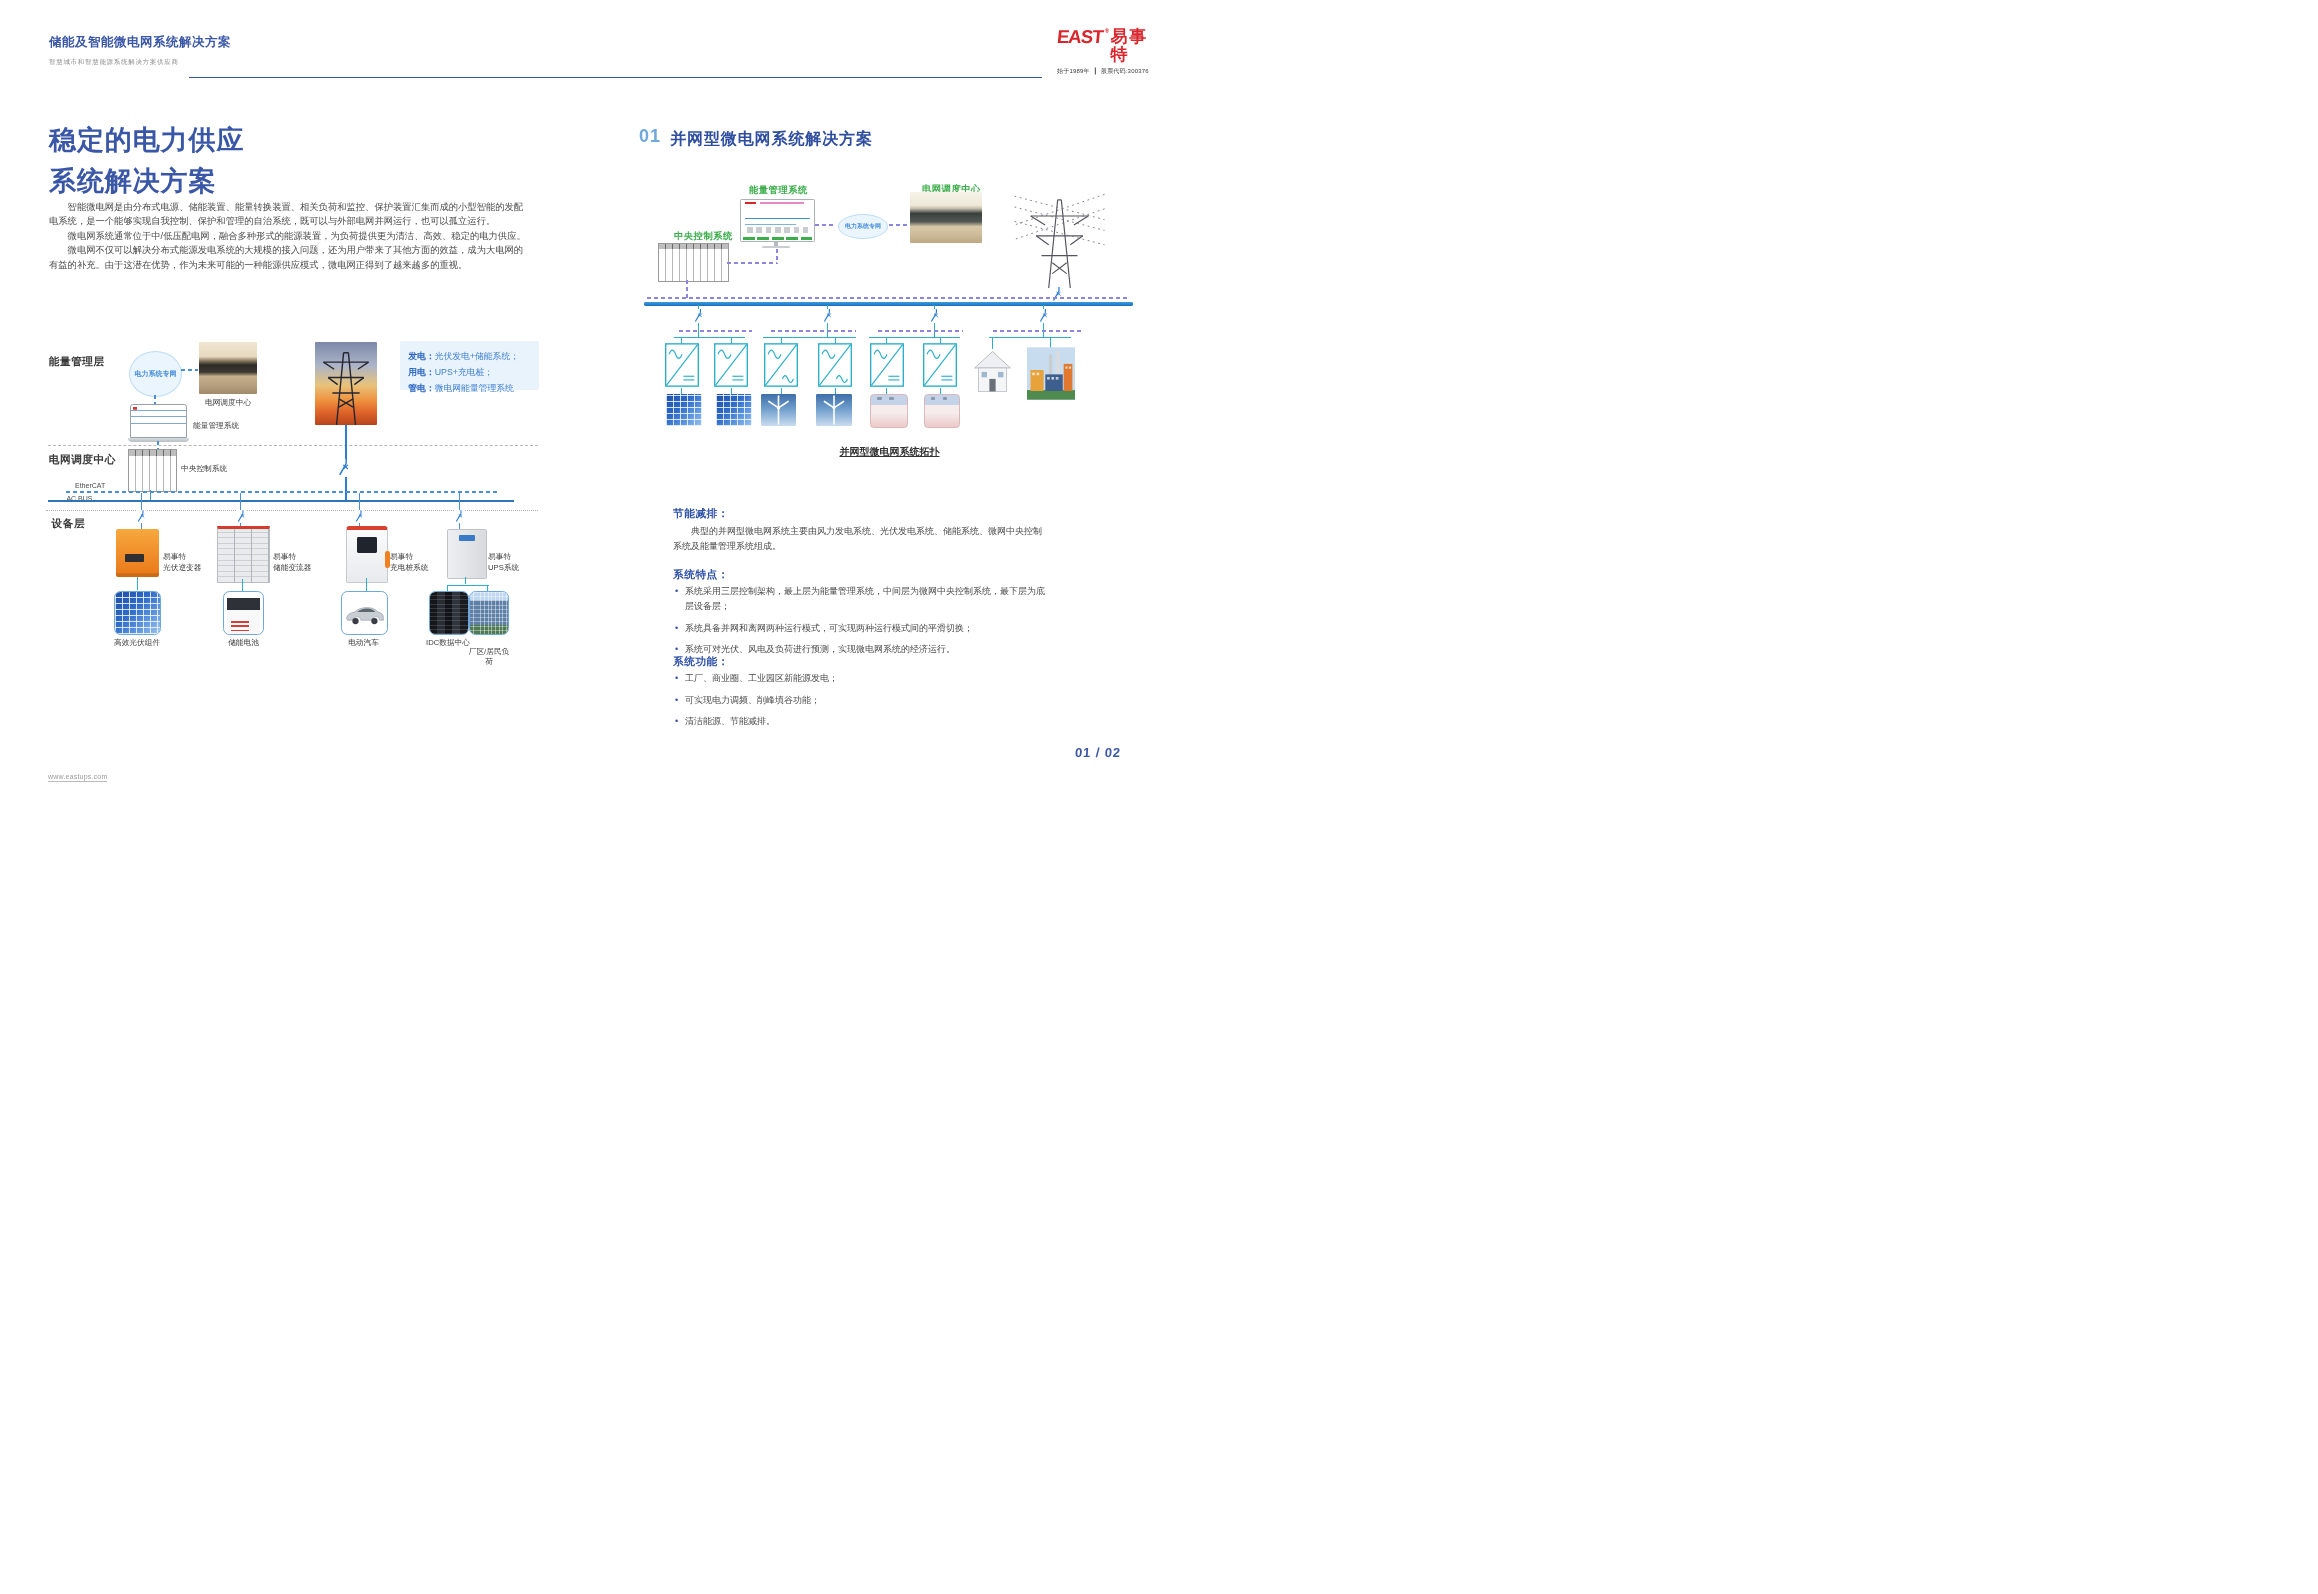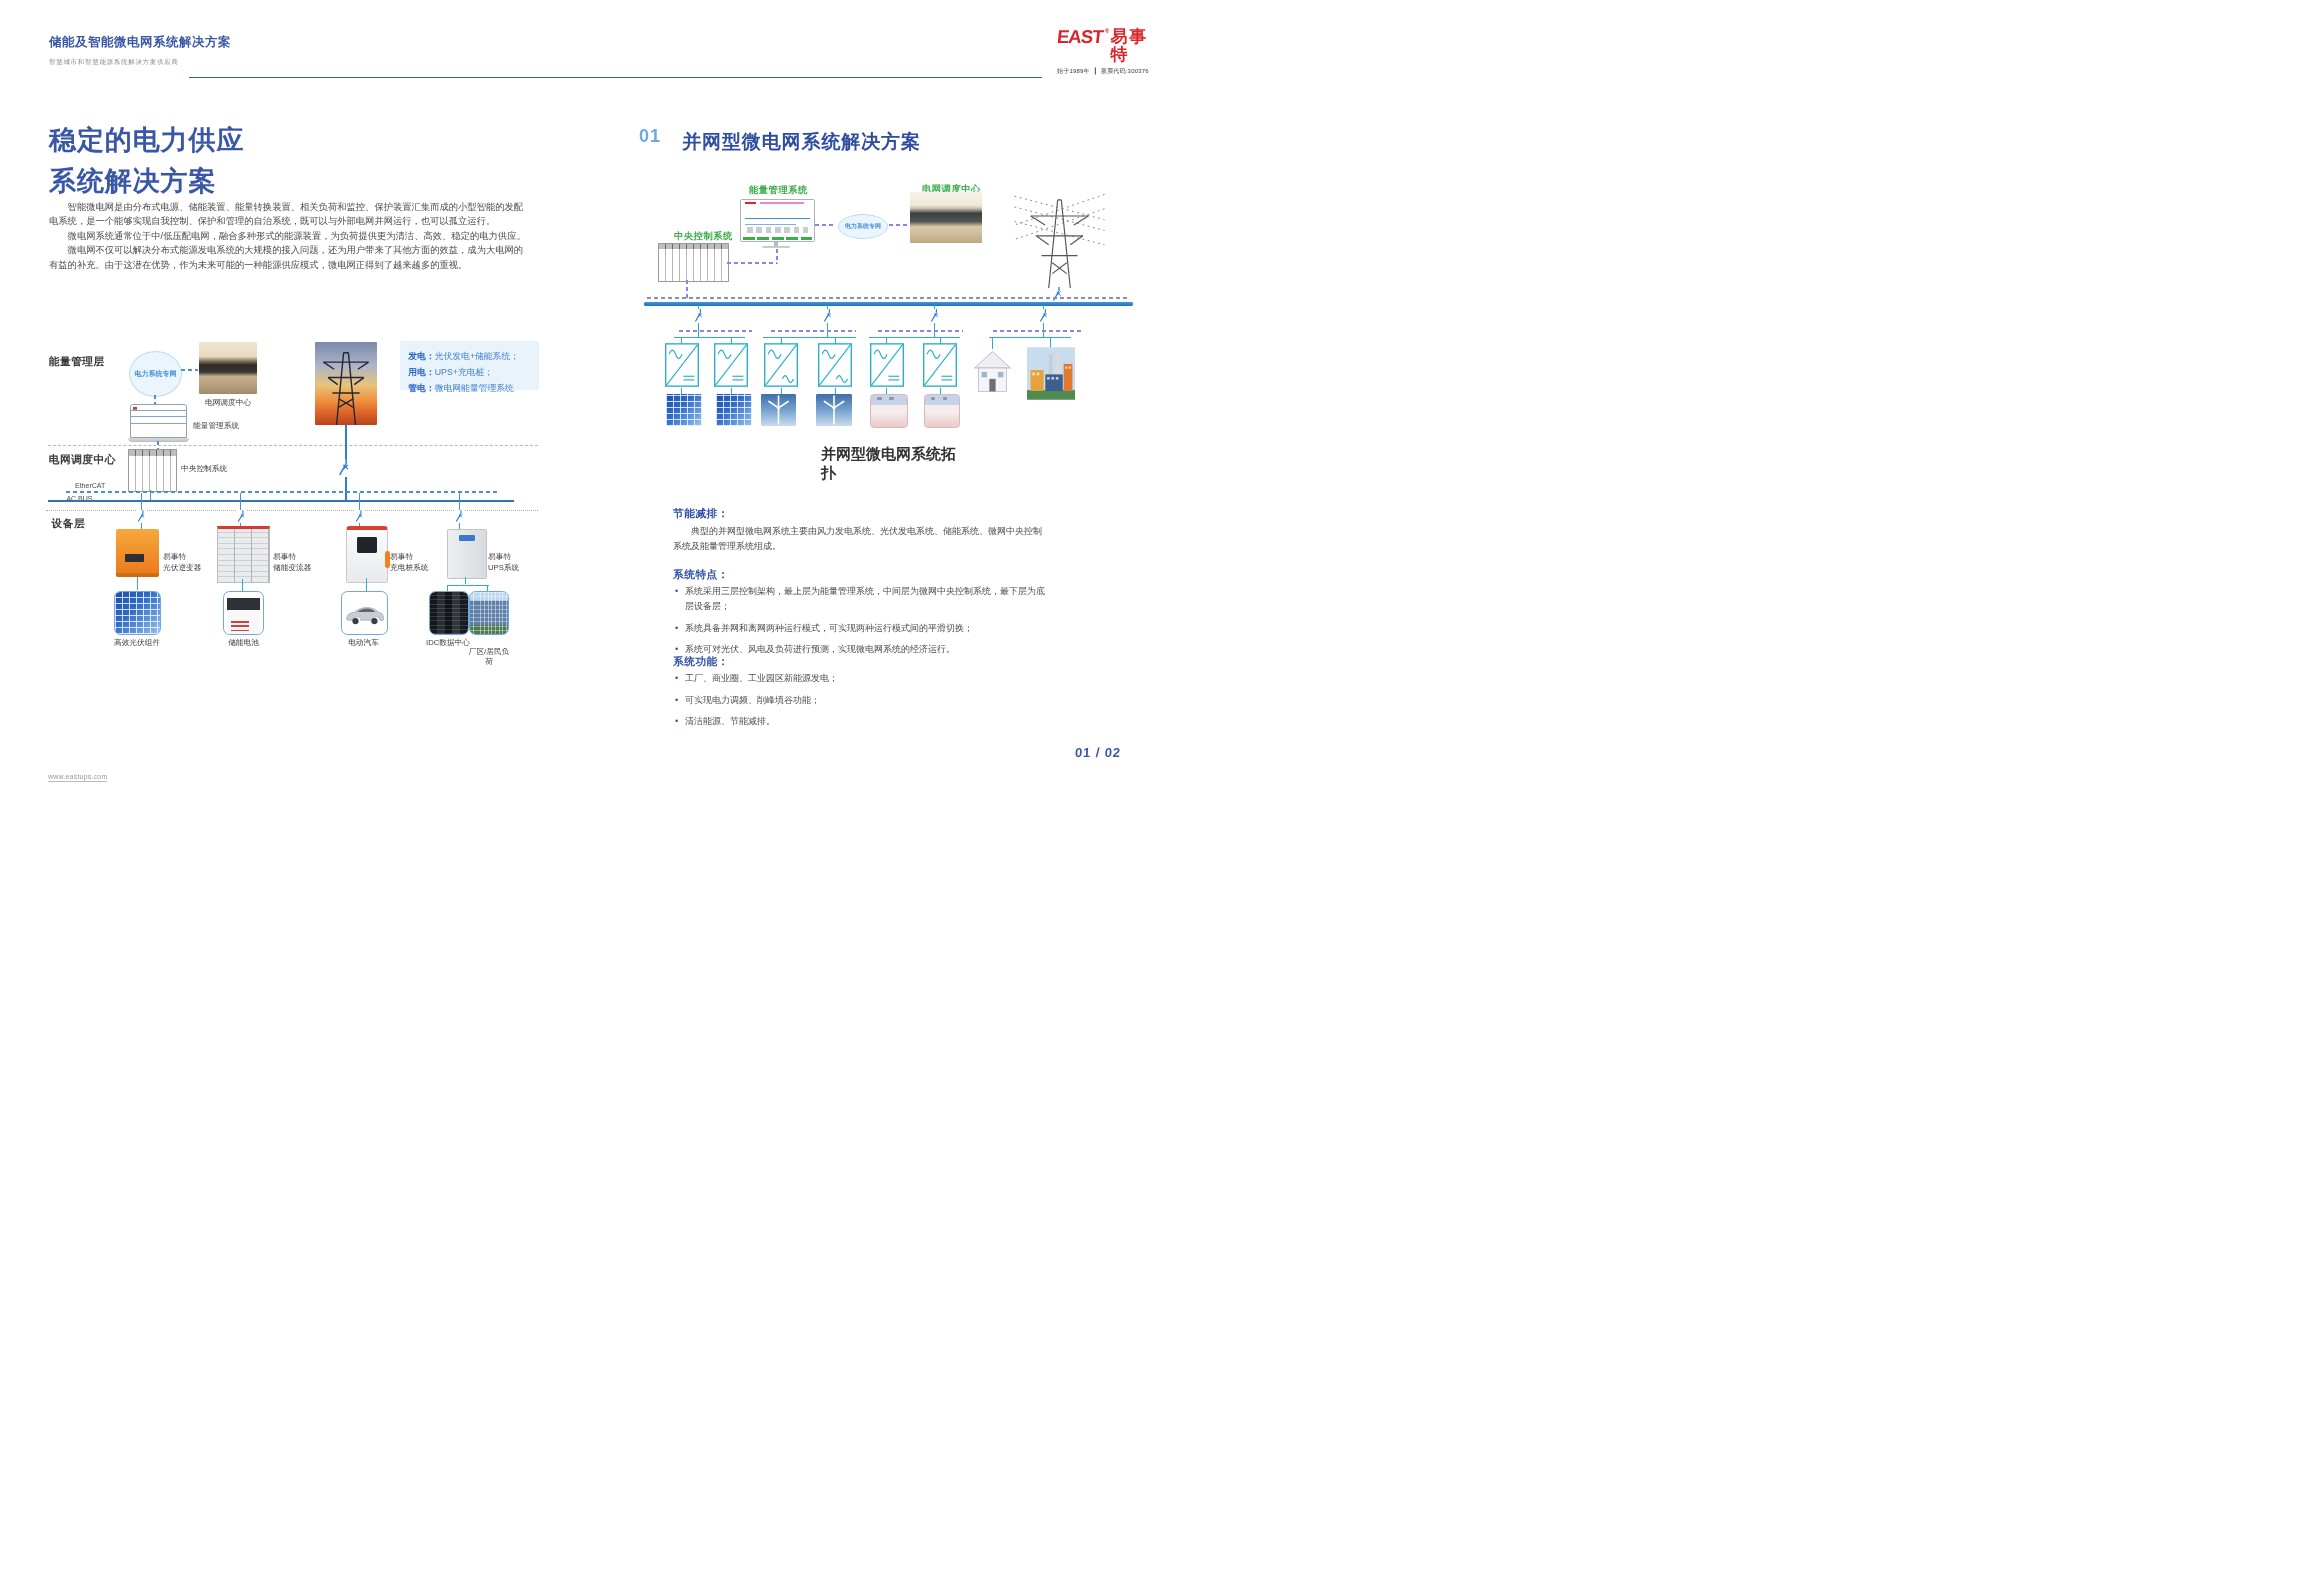--- a/index.html
+++ b/index.html
@@ -88,7 +88,7 @@
   .img-battR i{position:absolute;top:6%;left:18%;width:12%;height:10%;background:#8A98B0;border-radius:0.9px;box-shadow:12px 0 0 #8A98B0;}
   
   .r-num{font-size:18px;font-weight:900;color:#6FA8DC;letter-spacing:0.9px;}
-  .r-title{font-size:19px;font-weight:900;color:#2F4EA0;letter-spacing:0.9px;margin-left:12px;}
+  .r-title{font-size:16px;font-weight:900;color:#2F4EA0;letter-spacing:0.9px;}
   .g-label{font-size:9.3px;font-weight:bold;color:#3BAE4B;letter-spacing:0.5px;}
   .sec-head{font-size:10.7px;font-weight:bold;color:#2F52A8;letter-spacing:0.5px;}
   .sec-par{font-size:9px;line-height:15px;color:#4A4A4A;text-indent:2em;margin:0;}

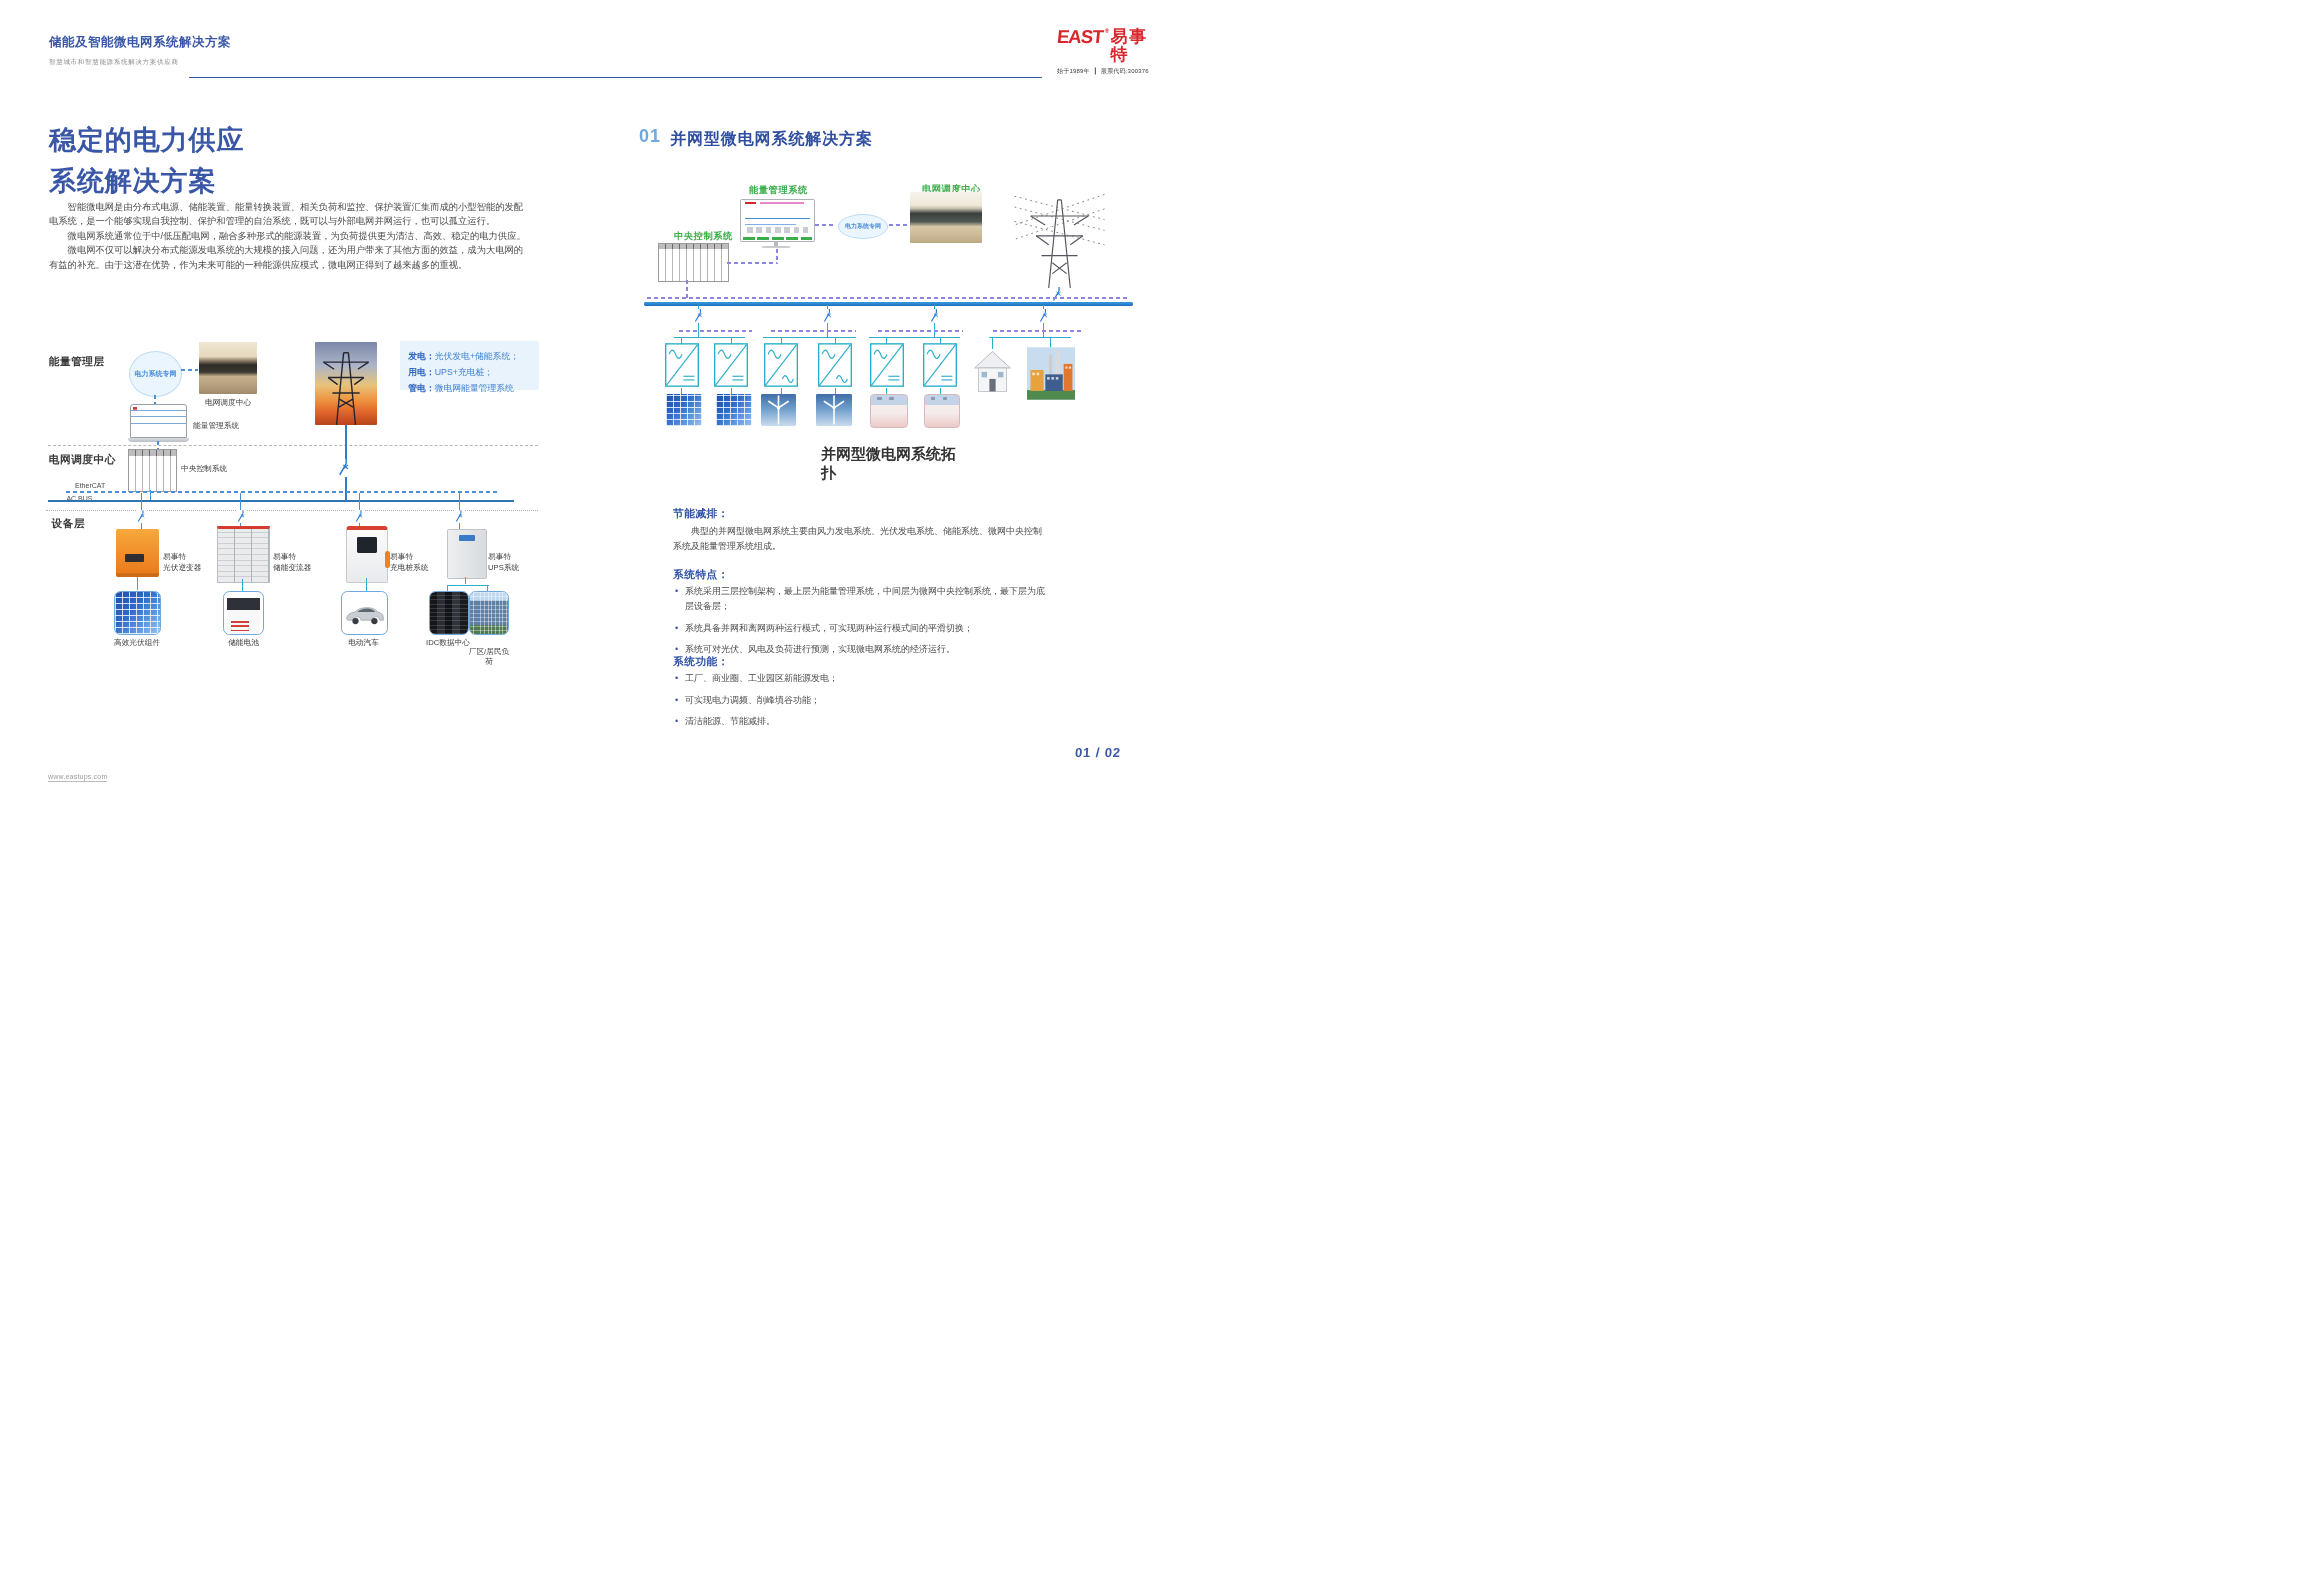--- a/index.html
+++ b/index.html
@@ -95,7 +95,7 @@
   .bullets{margin:0;padding:0;list-style:none;}
   .bullets li{position:relative;font-size:9px;line-height:15px;color:#4A4A4A;padding-left:12px;margin-bottom:6.5px;}
   .bullets li:before{content:"•";position:absolute;left:1.9px;color:#3A57A7;font-size:9.3px;}
-  .topo-cap{font-size:15px;font-weight:bold;color:#333;}
+  .topo-cap{font-size:10px;font-weight:bold;color:#333;text-align:center;text-decoration:underline;}
   
   .site{font-size:7px;color:#9A9A9A;text-decoration:none;border-bottom:0.9px solid #BBBBBB;padding-bottom:1.4px;letter-spacing:0.2px;}
   .pageno{font-size:13px;font-weight:900;color:#3A57A7;letter-spacing:0.9px;transform:skewX(-4deg);}

